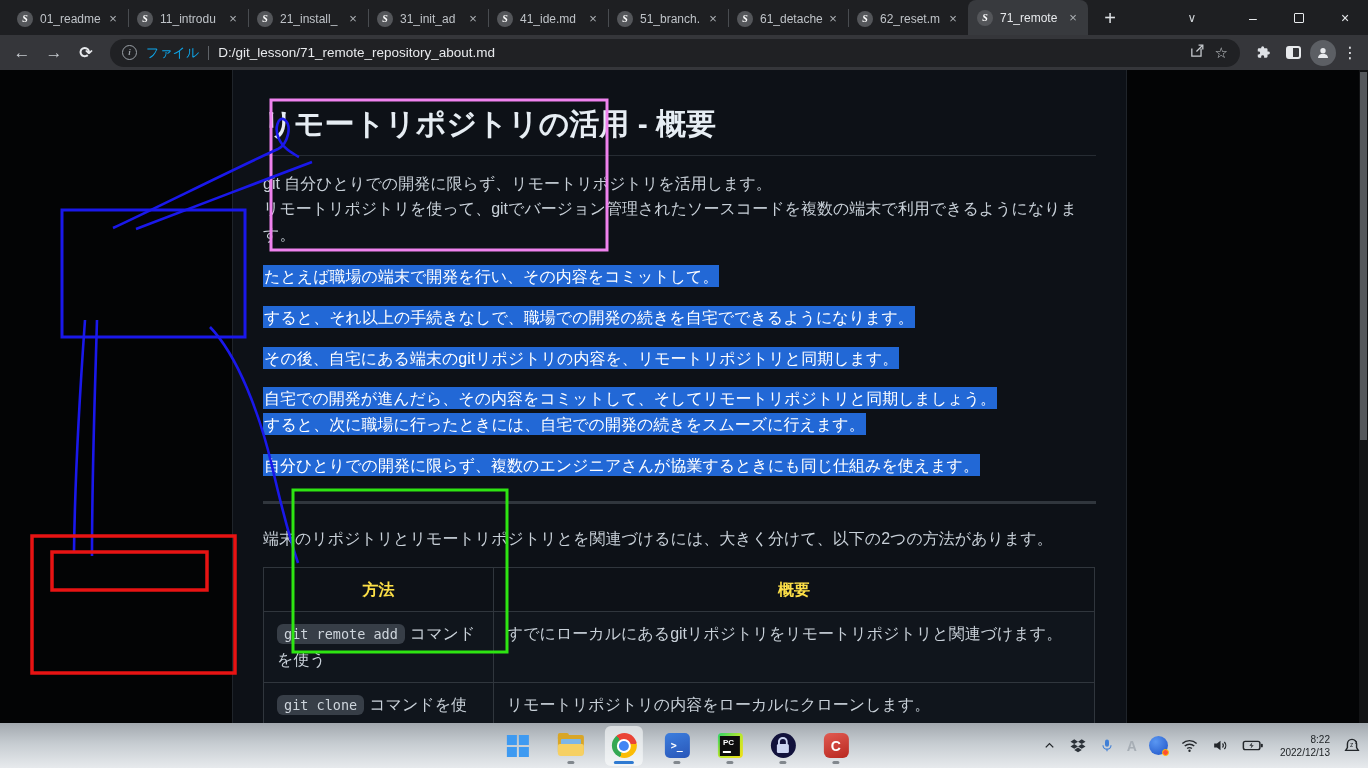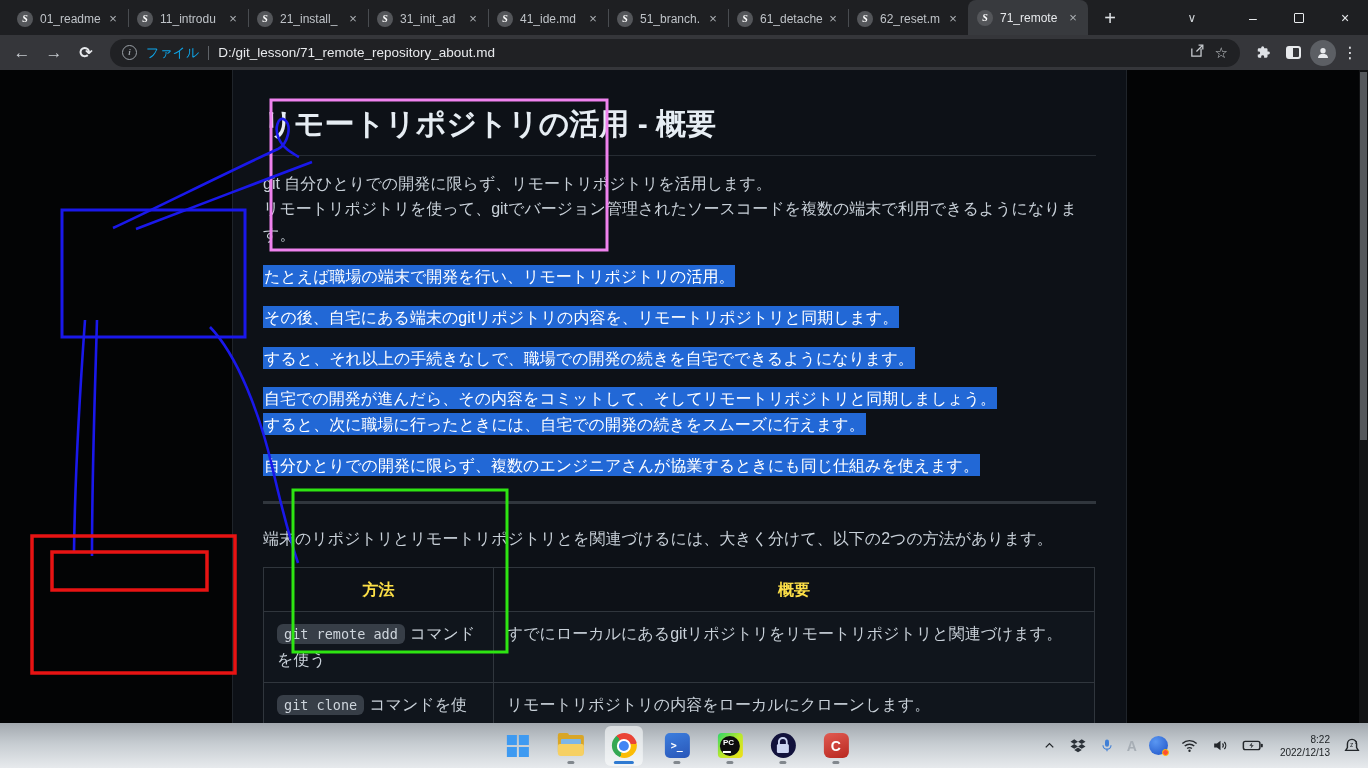--- a/index.html
+++ b/index.html
@@ -213,7 +213,7 @@
     <div class="content">
       <h1>リモートリポジトリの活用 - 概要</h1>
       <p><span>git 自分ひとりでの開発に限らず、リモートリポジトリを活用します。</span><br><span>リモートリポジトリを使って、gitでバージョン管理されたソースコードを複数の端末で利用できるようになります。</span></p>
-      <p><span class="sel">たとえば職場の端末で開発を行い、リモートリポジトリの活用。</span><br></p>
+      <p><span class="sel">たとえば職場の端末で開発を行い、その内容をコミットして。</span><br></p>
       <p><span class="sel">その後、自宅にある端末のgitリポジトリの内容を、リモートリポジトリと同期します。</span></p>
       <p><span class="sel">すると、それ以上の手続きなしで、職場での開発の続きを自宅でできるようになります。</span></p>
       <p><span class="sel">自宅での開発が進んだら、その内容をコミットして、そしてリモートリポジトリと同期しましょう。</span><br><span class="sel">すると、次に職場に行ったときには、自宅での開発の続きをスムーズに行えます。</span></p>

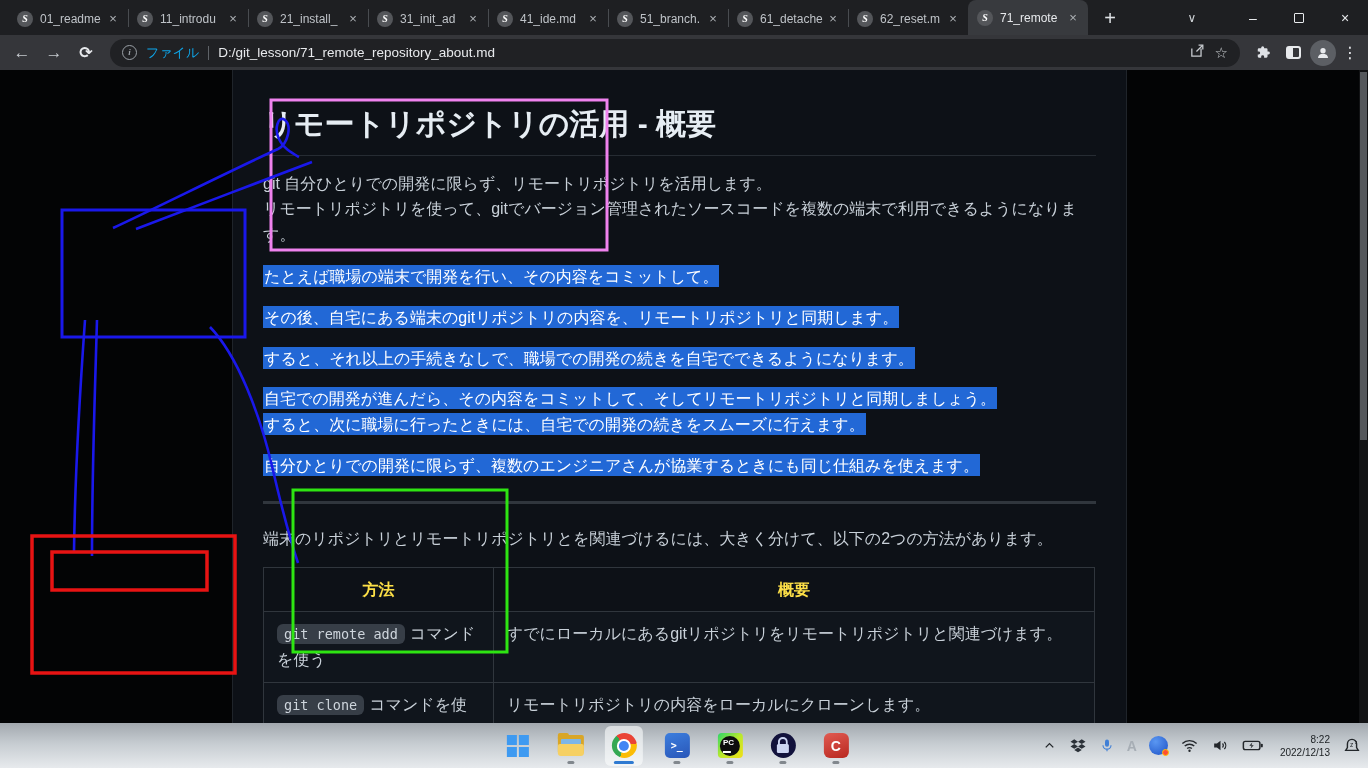--- a/index.html
+++ b/index.html
@@ -214,8 +214,8 @@
       <h1>リモートリポジトリの活用 - 概要</h1>
       <p><span>git 自分ひとりでの開発に限らず、リモートリポジトリを活用します。</span><br><span>リモートリポジトリを使って、gitでバージョン管理されたソースコードを複数の端末で利用できるようになります。</span></p>
       <p><span class="sel">たとえば職場の端末で開発を行い、その内容をコミットして。</span><br></p>
+      <p><span class="sel">すると、それ以上の手続きなしで、職場での開発の続きを自宅でできるようになります。</span></p>
       <p><span class="sel">その後、自宅にある端末のgitリポジトリの内容を、リモートリポジトリと同期します。</span></p>
-      <p><span class="sel">すると、それ以上の手続きなしで、職場での開発の続きを自宅でできるようになります。</span></p>
       <p><span class="sel">自宅での開発が進んだら、その内容をコミットして、そしてリモートリポジトリと同期しましょう。</span><br><span class="sel">すると、次に職場に行ったときには、自宅での開発の続きをスムーズに行えます。</span></p>
       <p><span class="sel">自分ひとりでの開発に限らず、複数のエンジニアさんが協業するときにも同じ仕組みを使えます。</span></p>
       <hr>

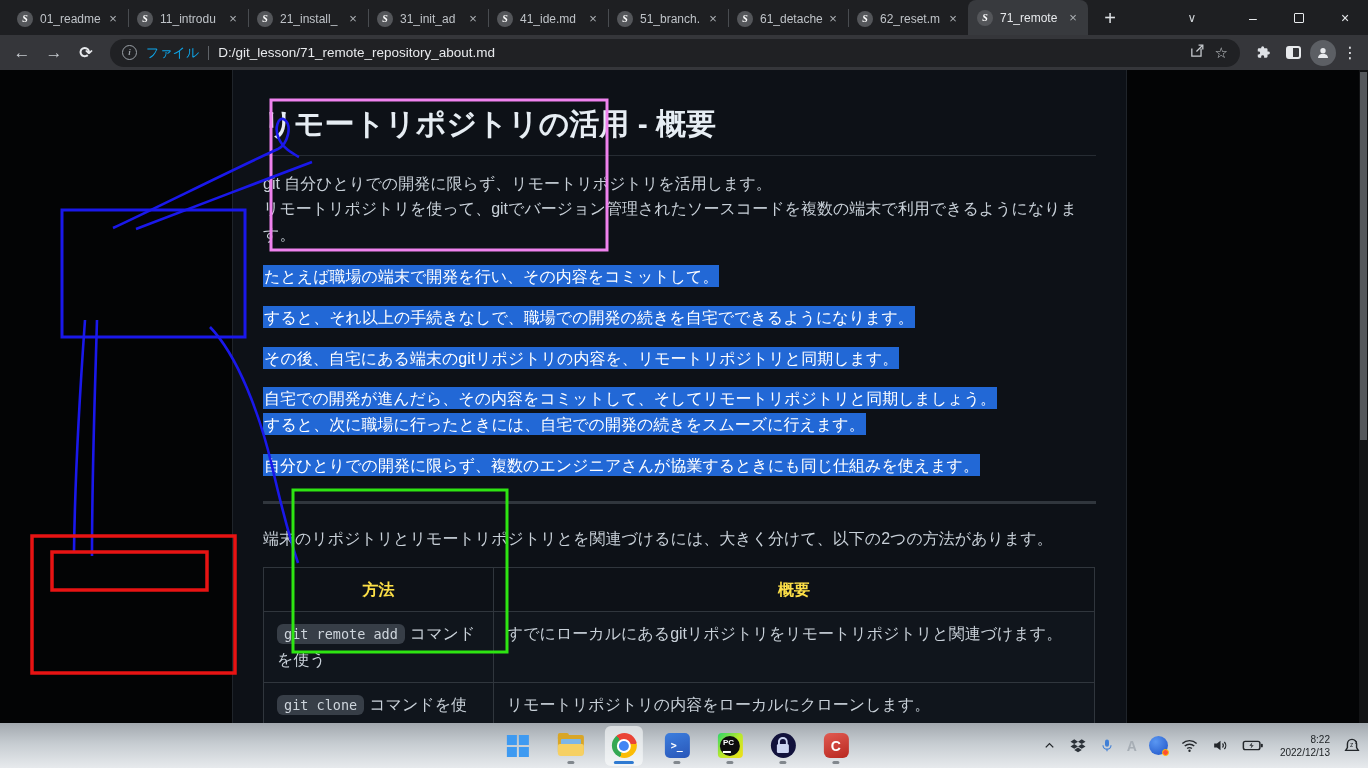--- a/index.html
+++ b/index.html
@@ -78,7 +78,7 @@
   .chrome-logo::after { content:""; position:absolute; inset:7.5px; border-radius:50%; background:#4285f4; }
   .terminal { width:25px; height:25px; border-radius:5px; background:linear-gradient(160deg,#3c7ede,#2956b8); color:#fff; font:700 10px "DejaVu Sans Mono",monospace; display:grid; place-items:center; }
   .pycharm { width:25px; height:25px; border-radius:4px; background:linear-gradient(135deg,#2bd56a 0%,#b8e92c 50%,#f2df16 100%); position:relative; }
-  .pycharm .inner { position:absolute; inset:2.5px; background:#0d0d0d; border-radius:10px; color:#fff; font:800 8px "Liberation Sans",sans-serif; padding:2px 0 0 3px; }
+  .pycharm .inner { position:absolute; inset:2.5px; background:#0d0d0d; border-radius:0; color:#fff; font:800 8px "Liberation Sans",sans-serif; padding:2px 0 0 3px; }
   .pycharm .inner::after { content:""; position:absolute; left:3px; bottom:3px; width:8px; height:1.6px; background:#fff; }
   .keepass { width:25px; height:25px; border-radius:50%; background:#12123c; position:relative; }
   .keepass .shackle { position:absolute; left:7.5px; top:4px; width:10px; height:9px; border:2.2px solid #ccd5f2; border-bottom:none; border-radius:5px 5px 0 0; }

